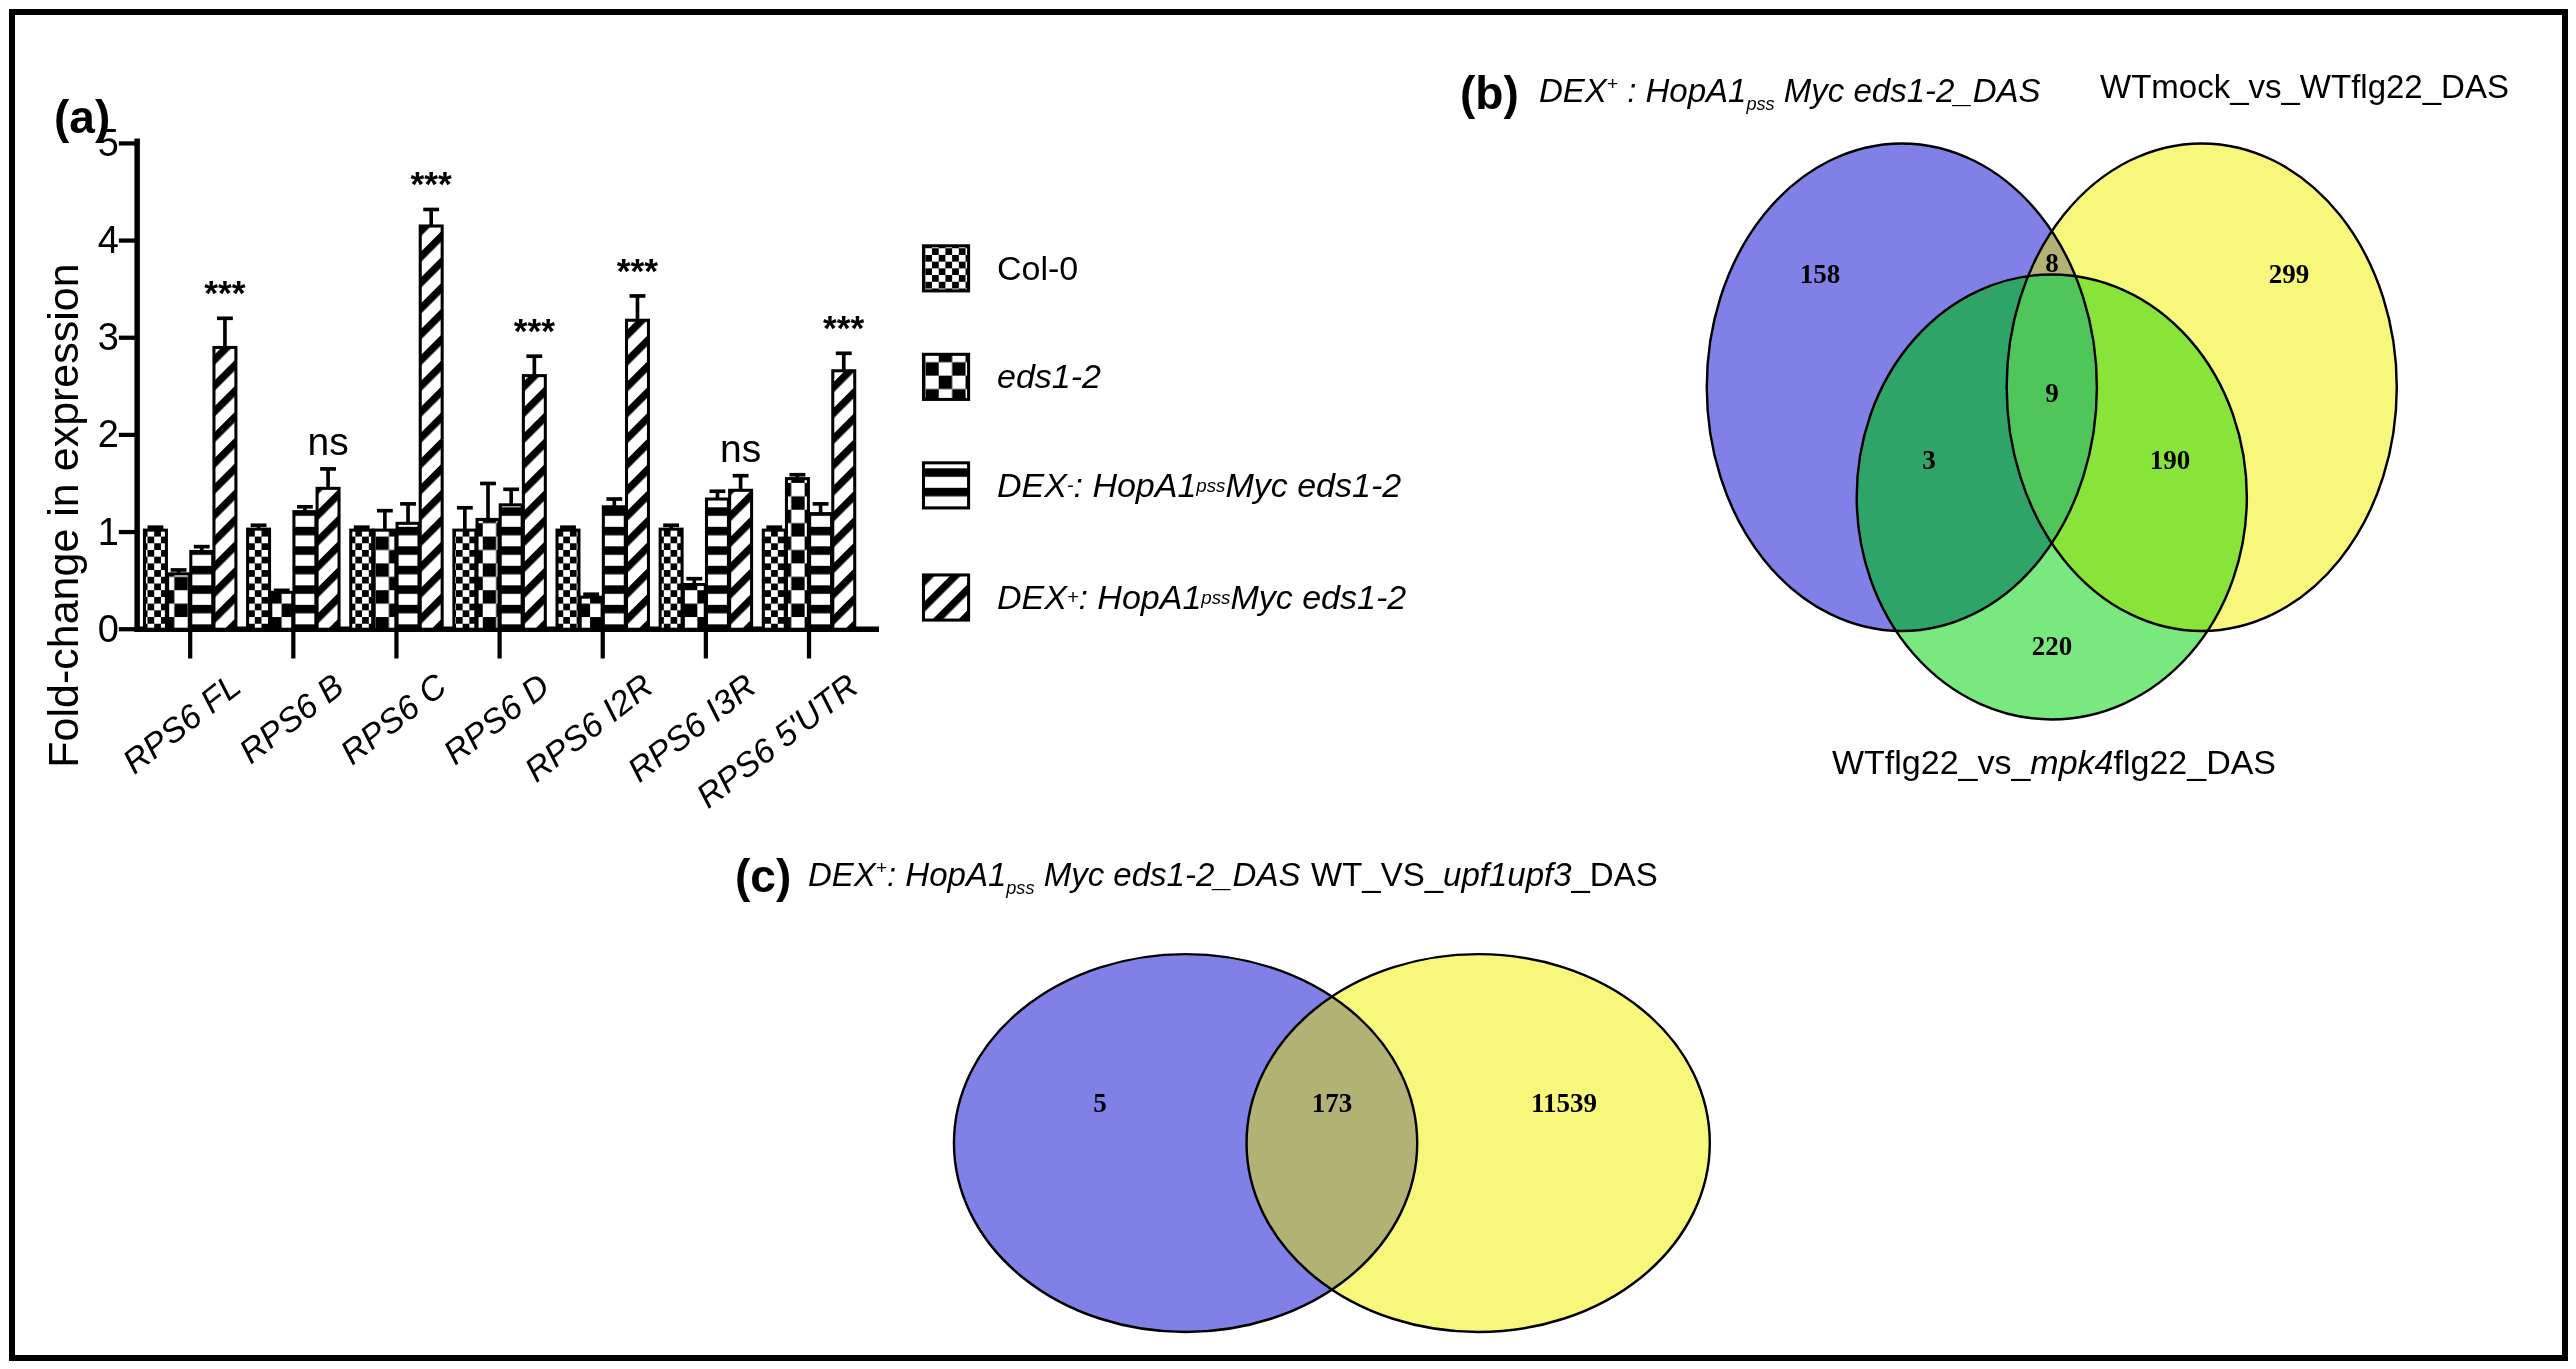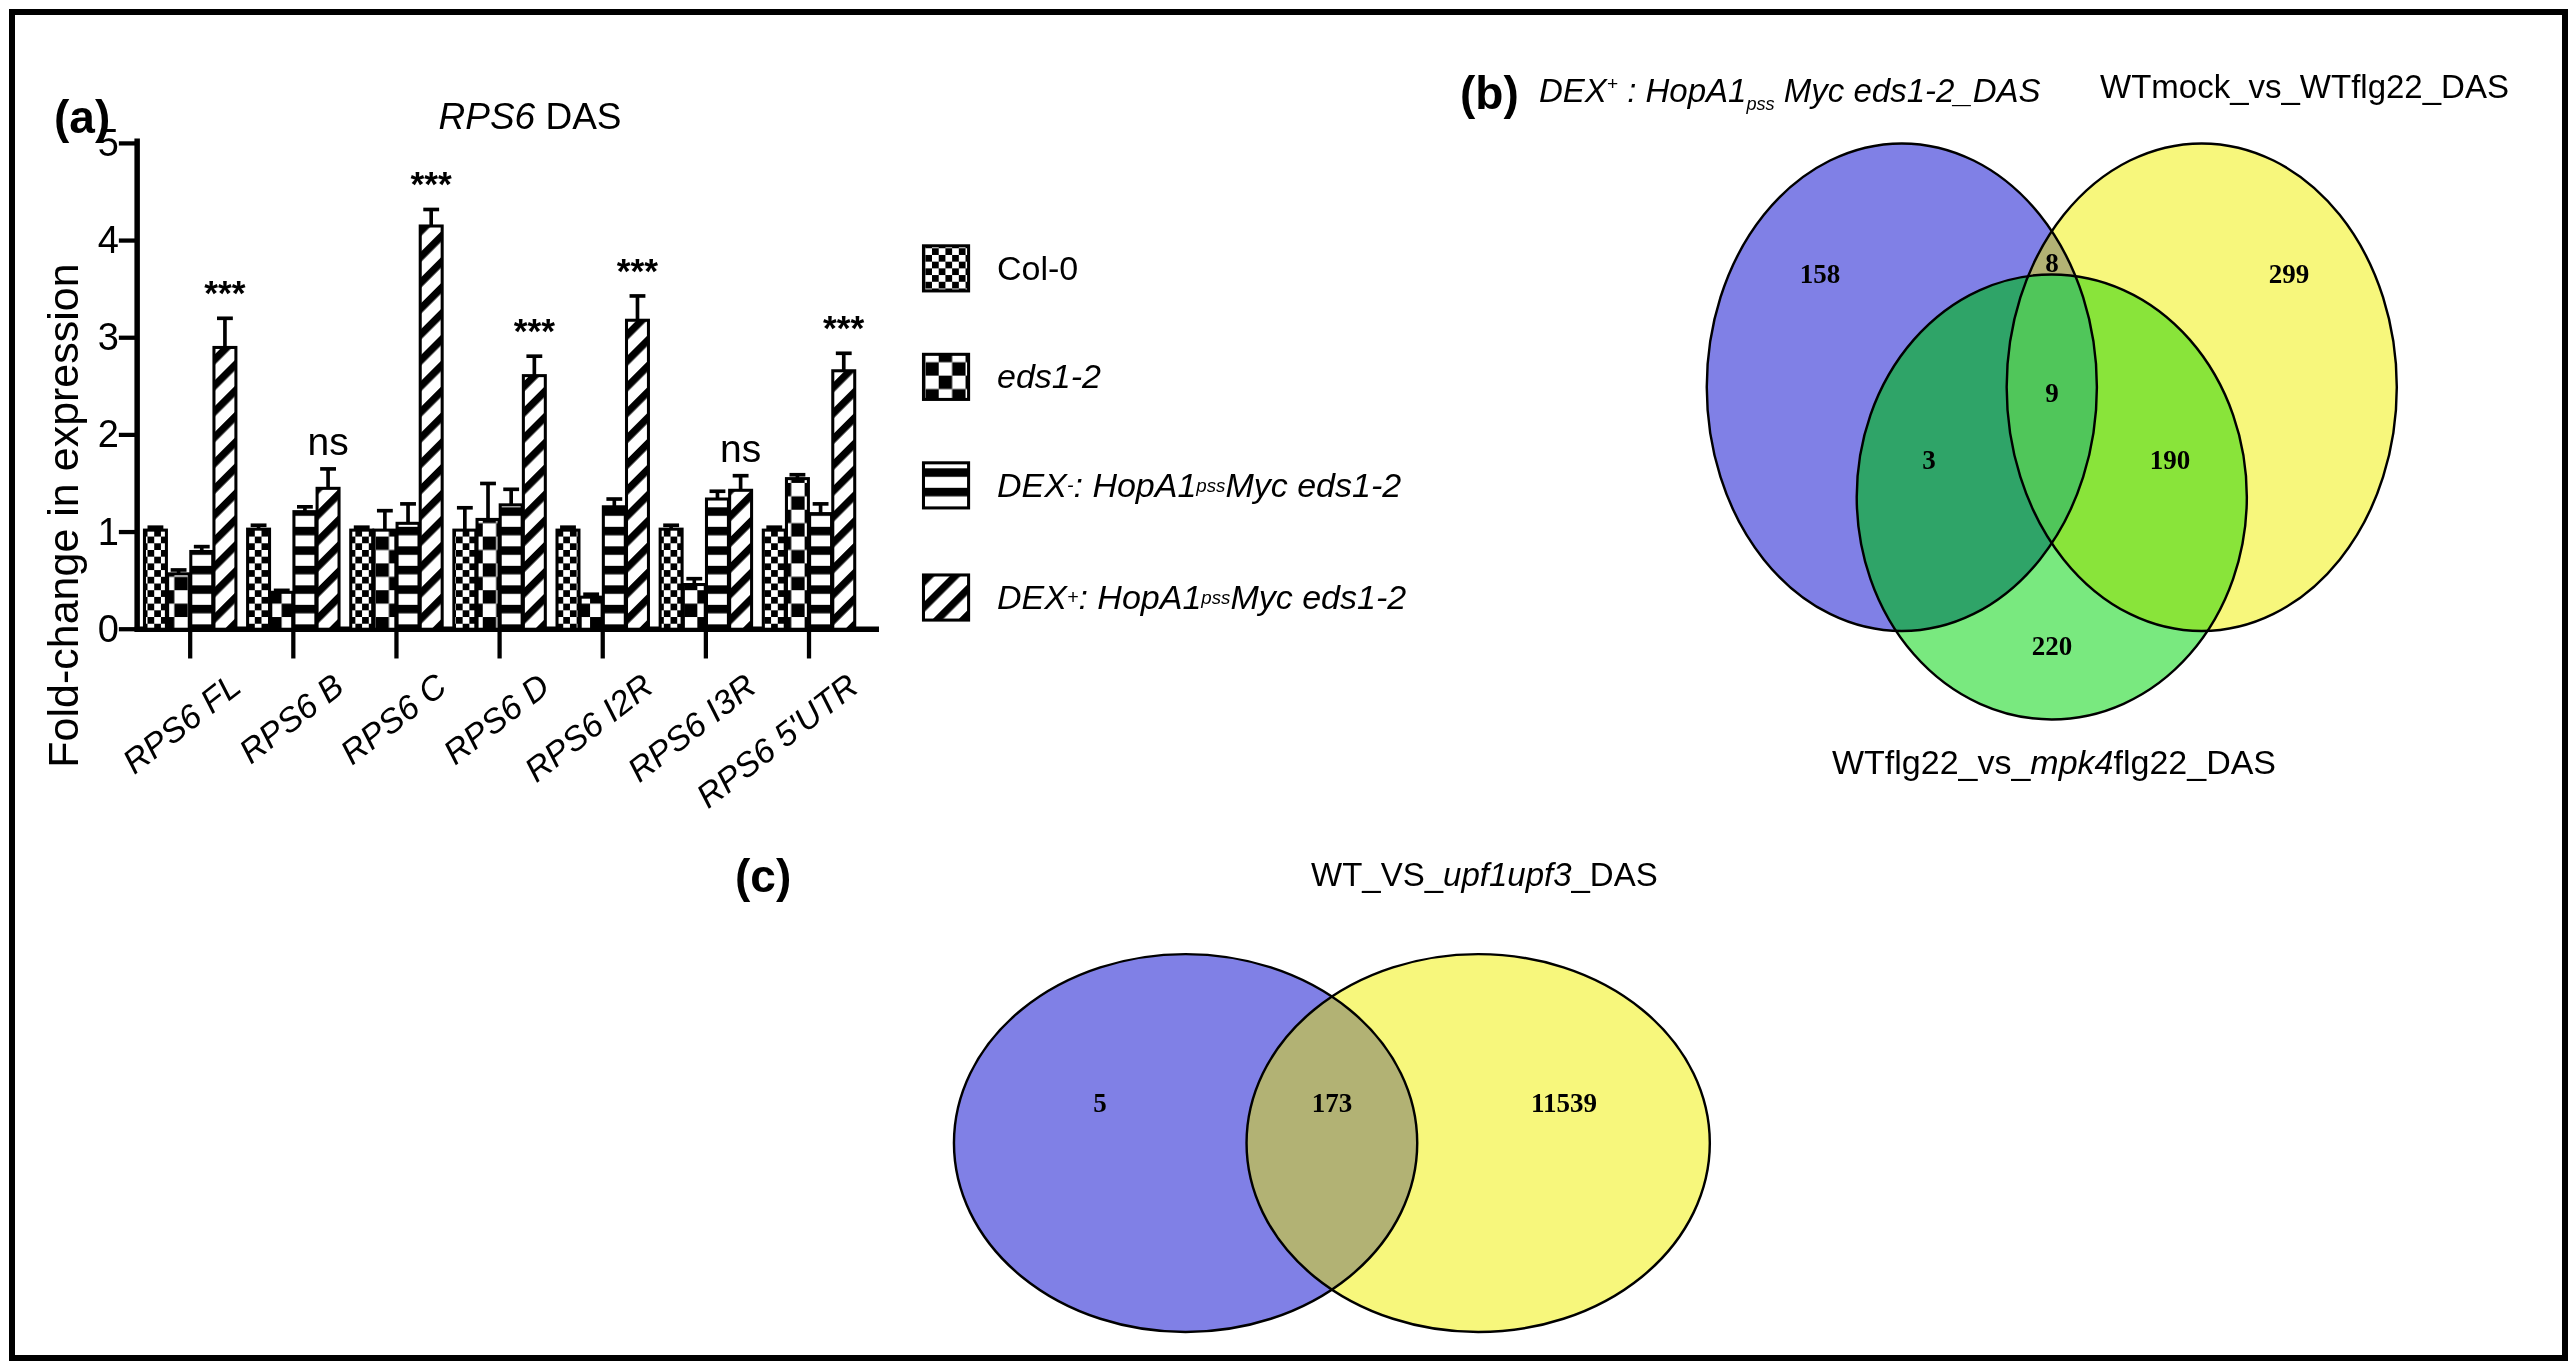--- a/index.html
+++ b/index.html
@@ -209,9 +209,6 @@
 
   <div class="abs plabel" style="left:54px;top:90px;">(a)</div>
 
-  <div class="abs chart-title" style="left:286px;top:96px;width:488px;">
-    <span class="it">RPS6</span><span> DAS</span>
-  </div>
 
   <div class="abs ylab" style="left:-302px;top:491px;width:731px;transform:rotate(-90deg);">Fold-change in expression</div>
 

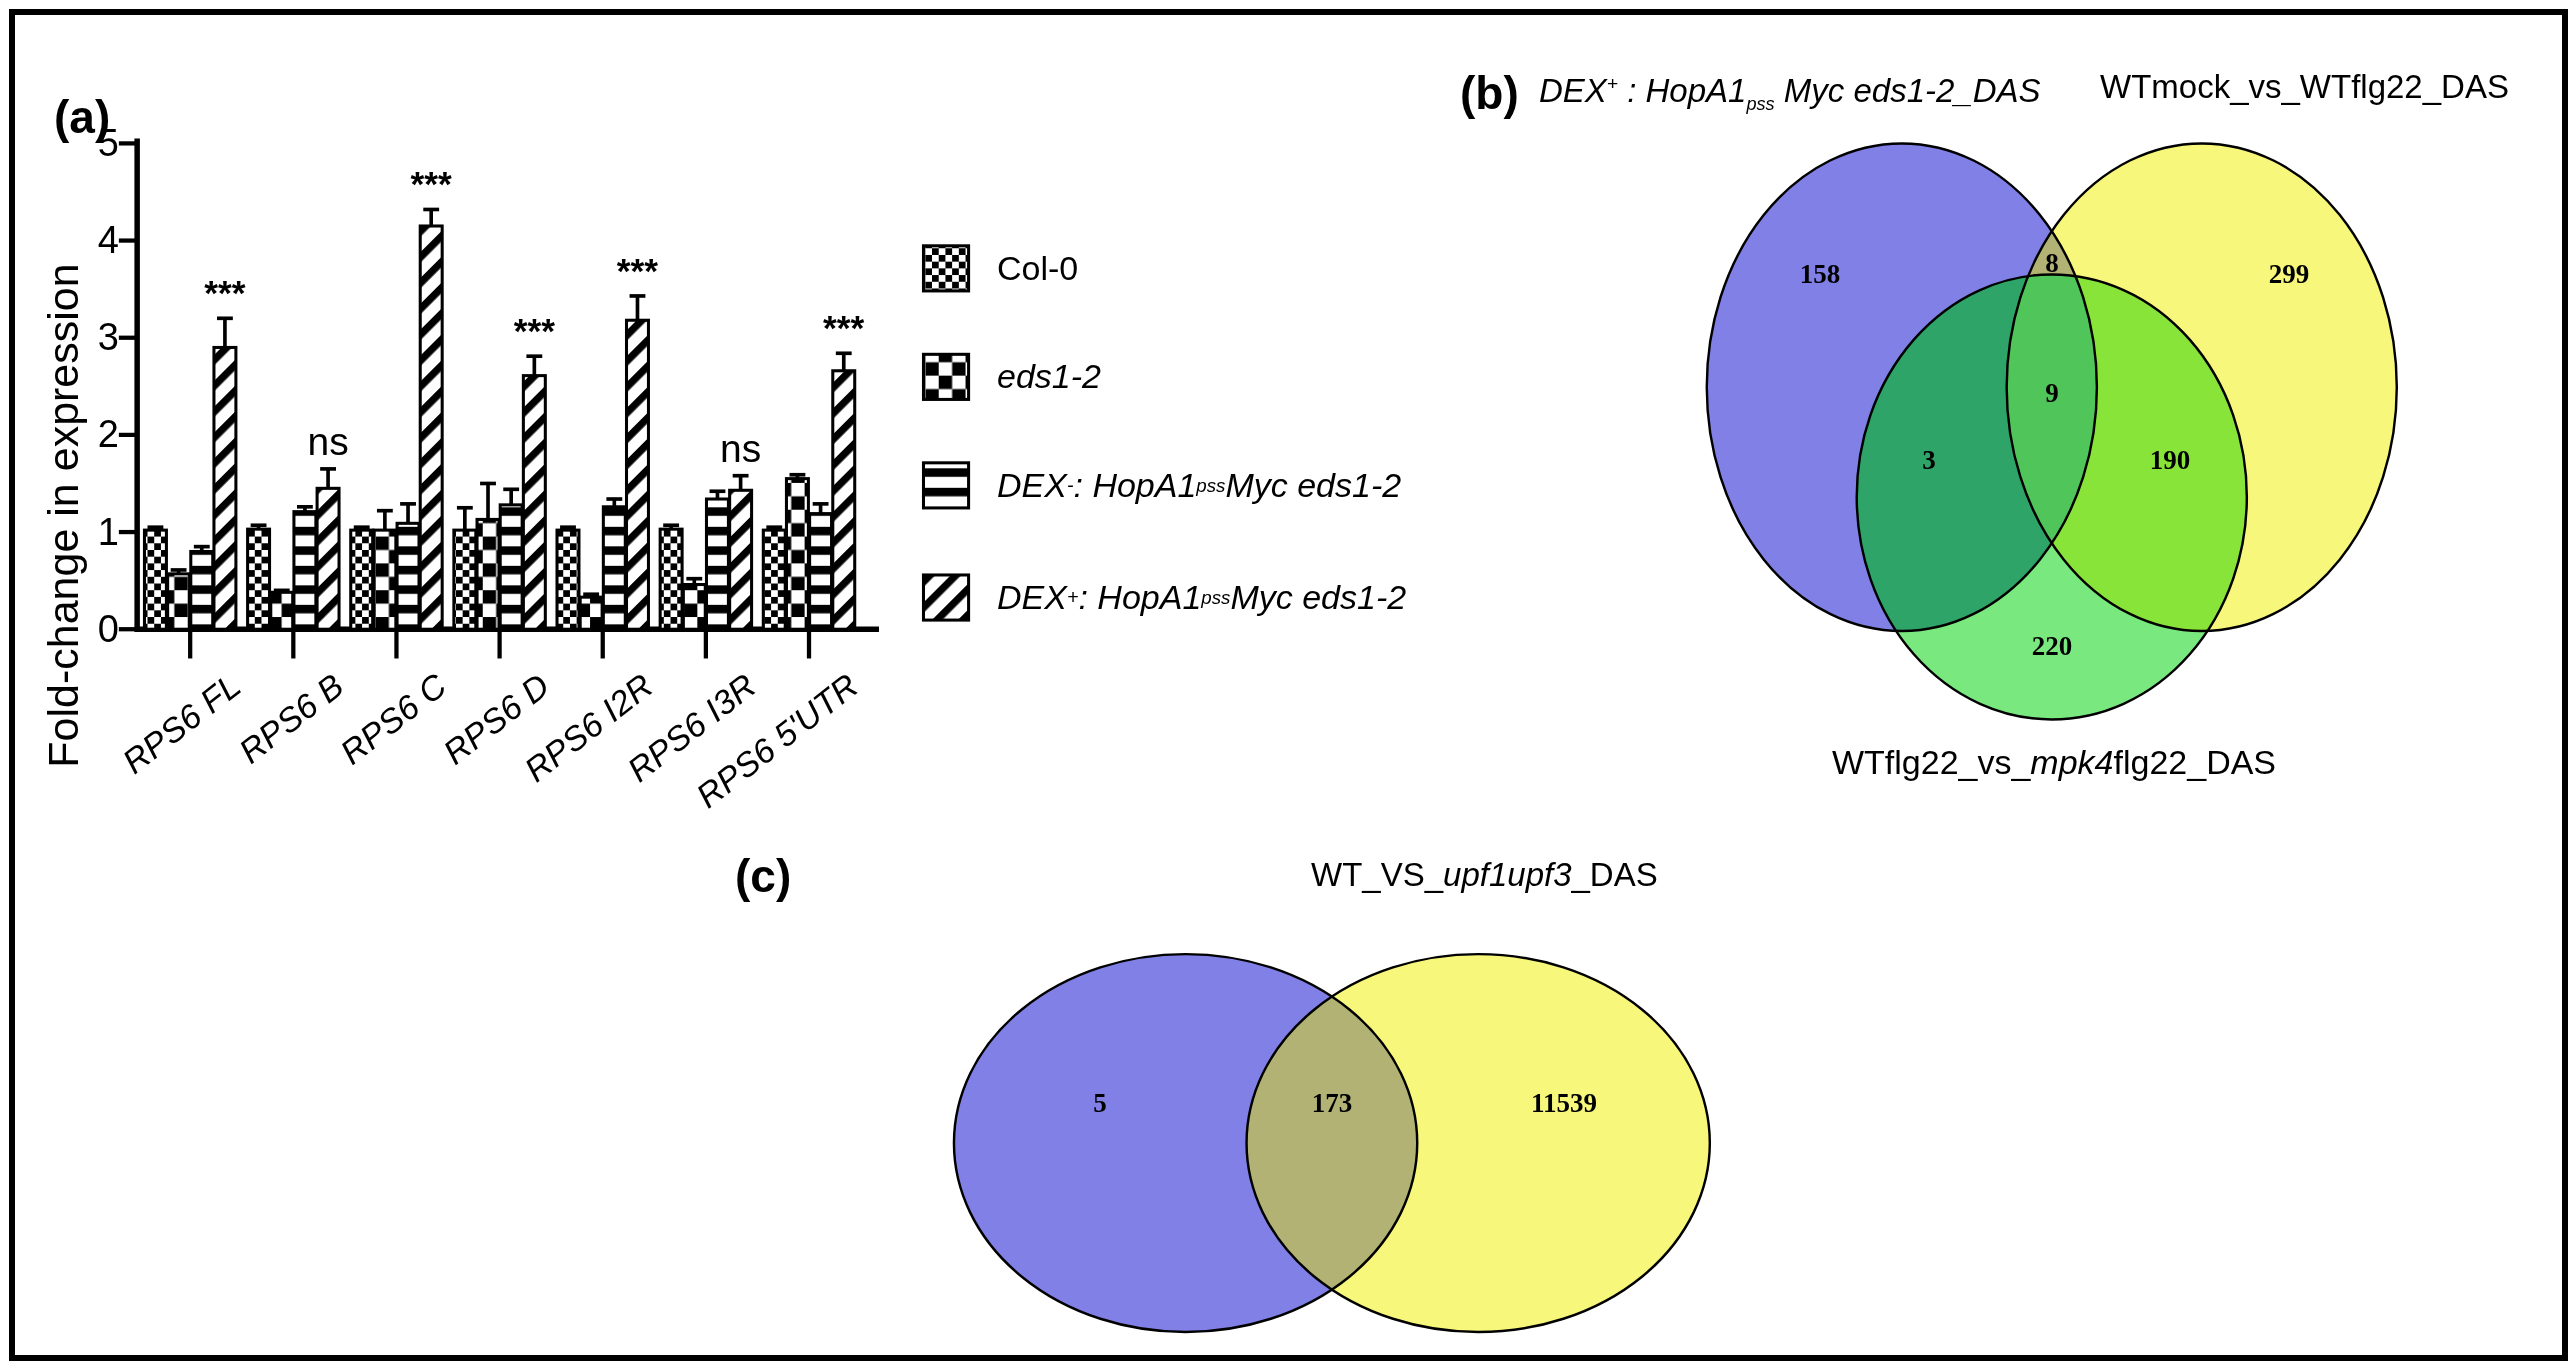--- a/index.html
+++ b/index.html
@@ -267,6 +267,9 @@
   </div>
 
   <div class="abs plabel" style="left:735px;top:849px;">(c)</div>
+  <div class="abs venn-title it" style="left:808px;top:856px;">
+    <span>DEX</span><sup>+</sup><span>: HopA1</span><sub>pss</sub><span> Myc eds1-2_DAS</span>
+  </div>
   <div class="abs venn-title" style="left:1311px;top:856px;">
     <span>WT_VS_</span><span class="it">upf1upf3</span><span>_DAS</span>
   </div>

